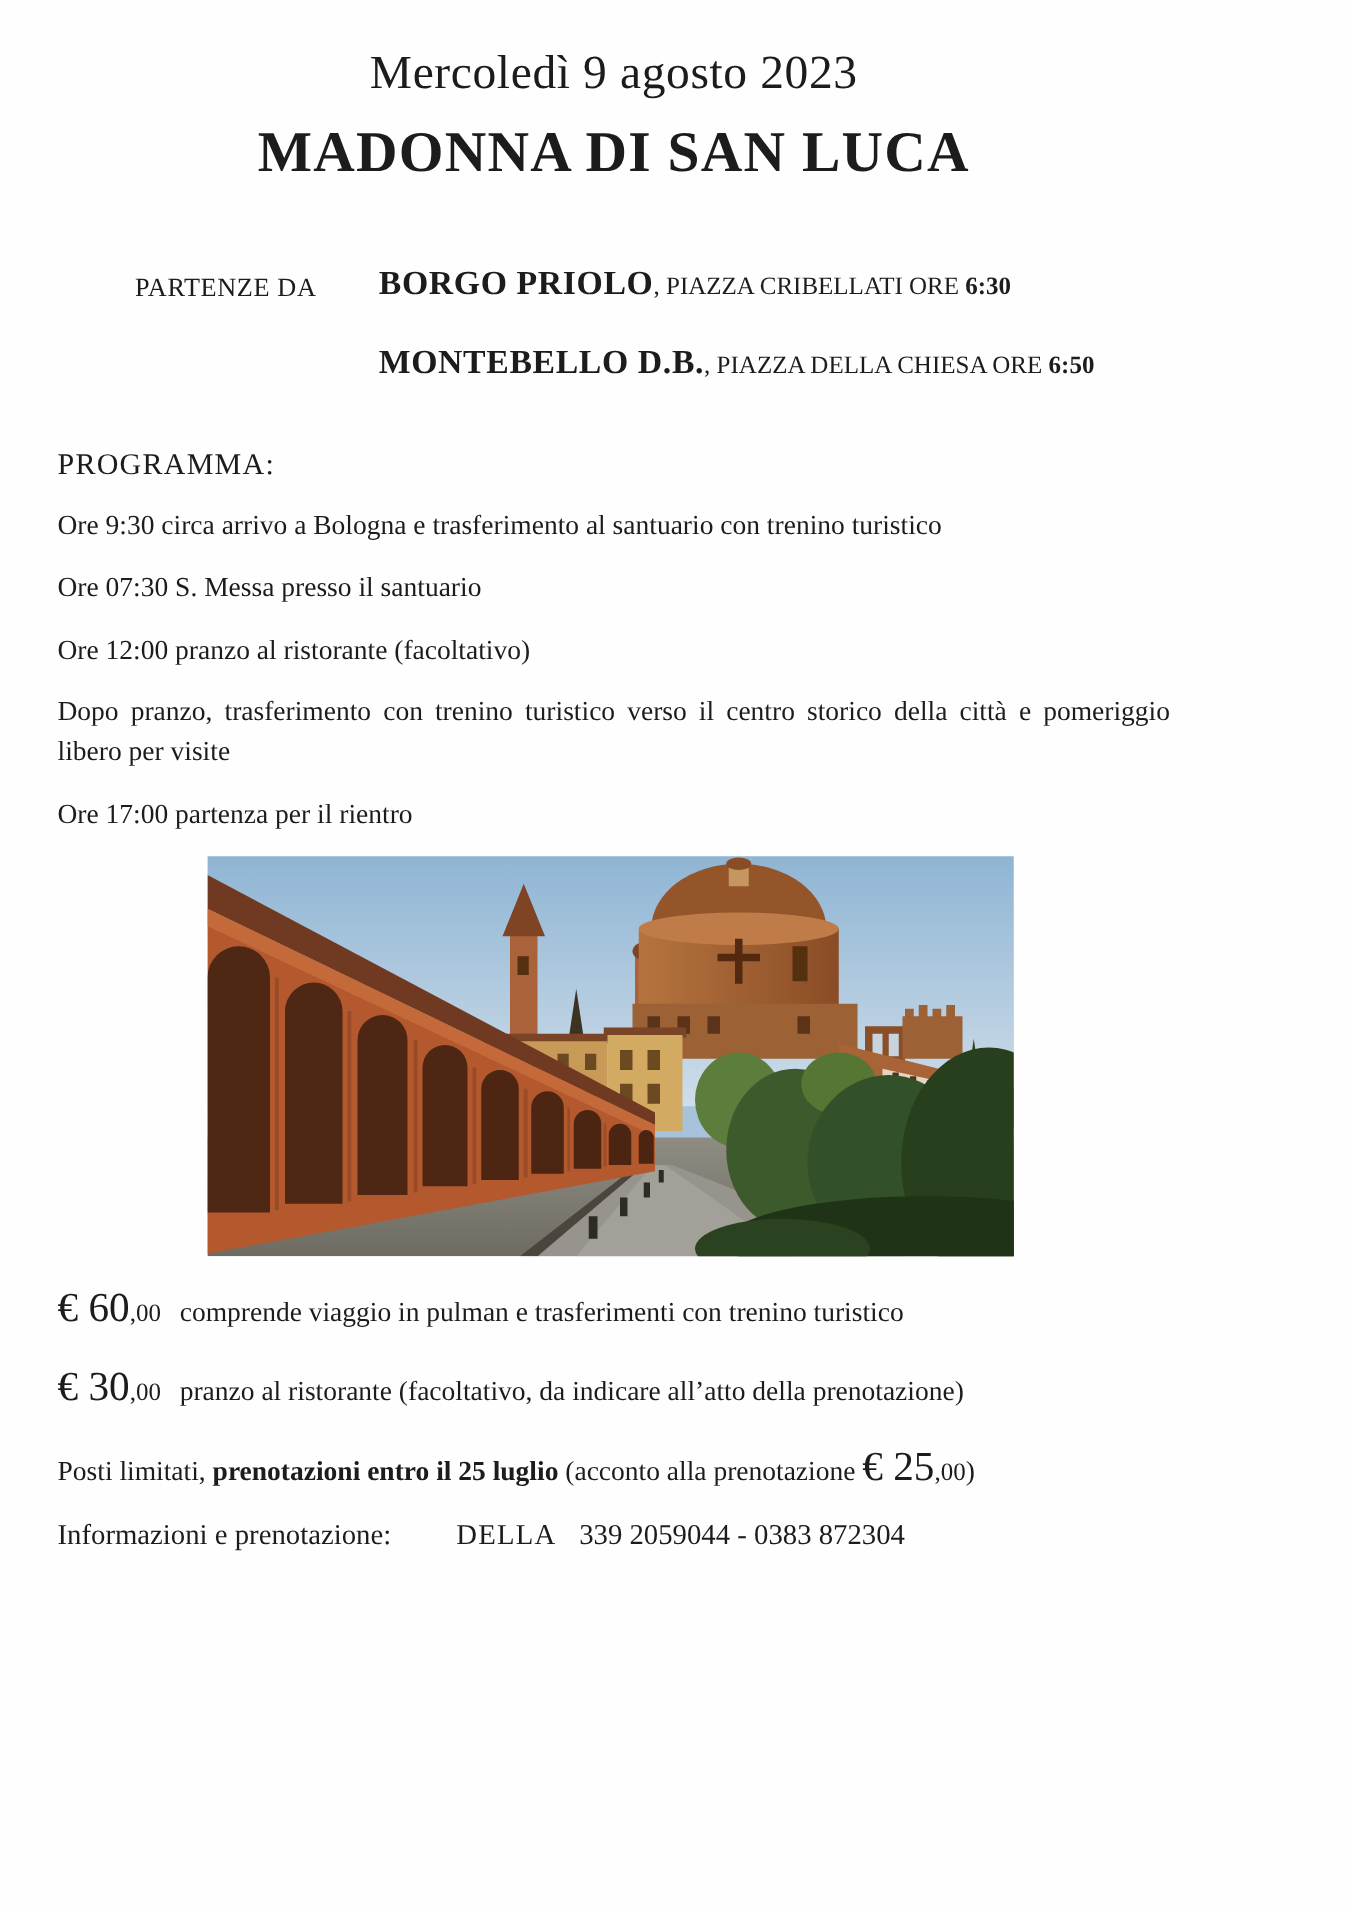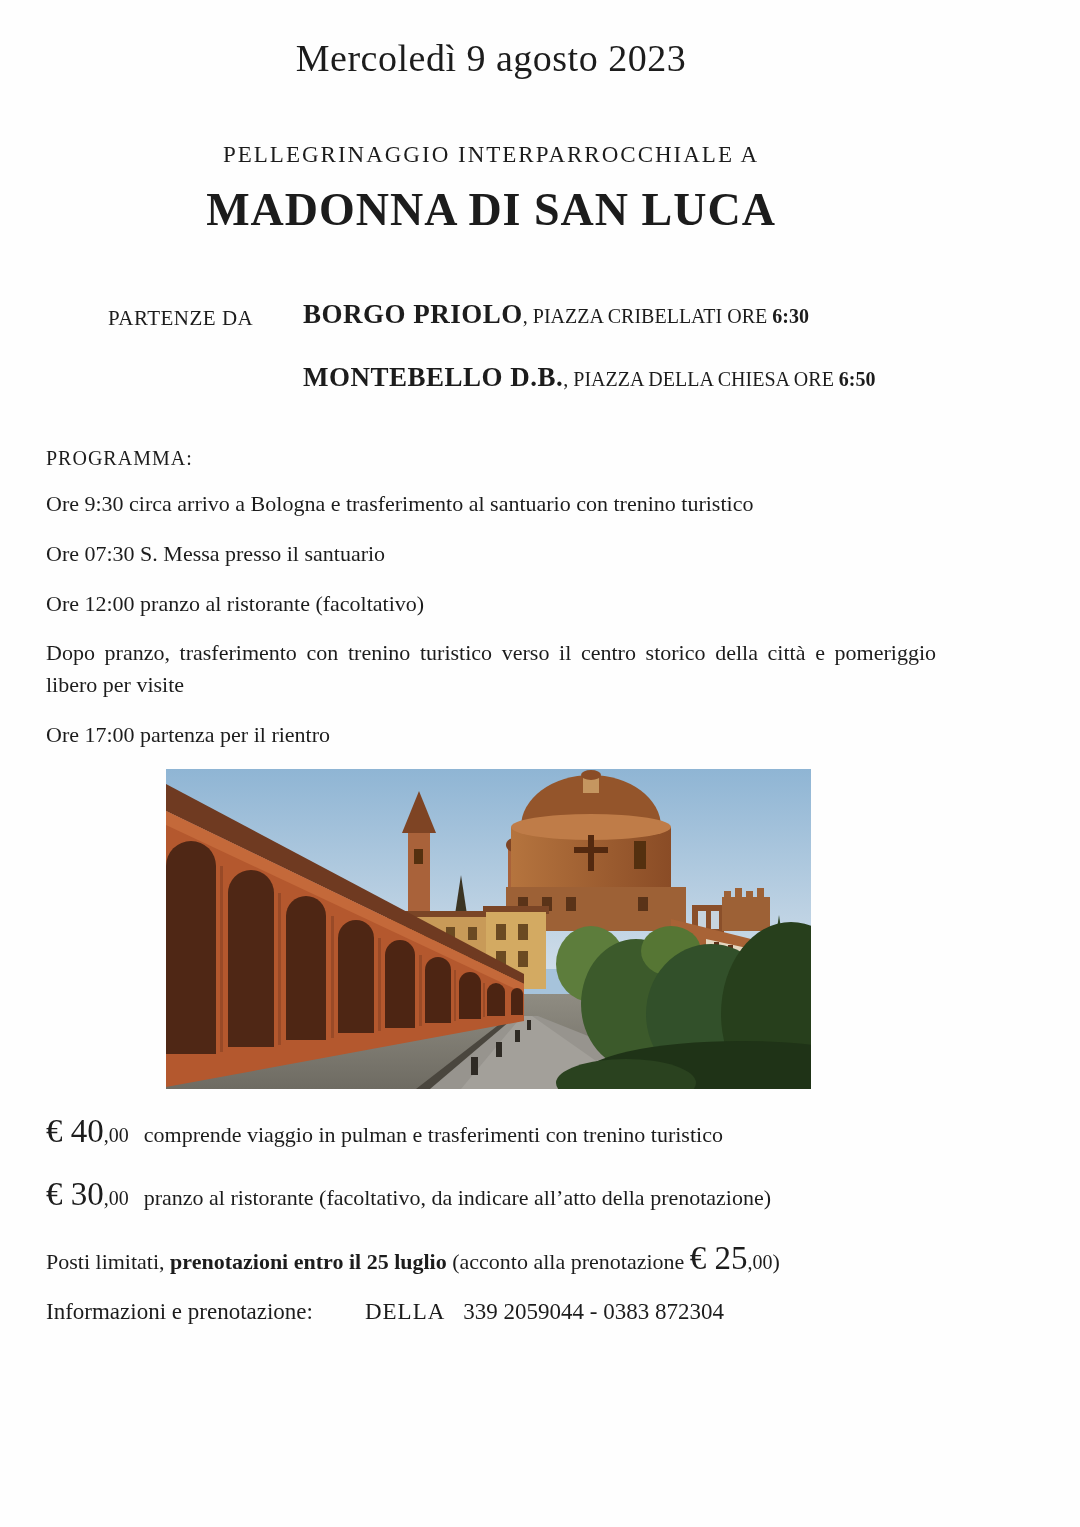--- a/index.html
+++ b/index.html
@@ -41,7 +41,6 @@
 
   <div class="date">Mercoledì 9 agosto 2023</div>
 
-  <div class="subtitle">PELLEGRINAGGIO INTERPARROCCHIALE A</div>
 
   <div class="title">
     <div>MADONNA DI SAN LUCA</div>

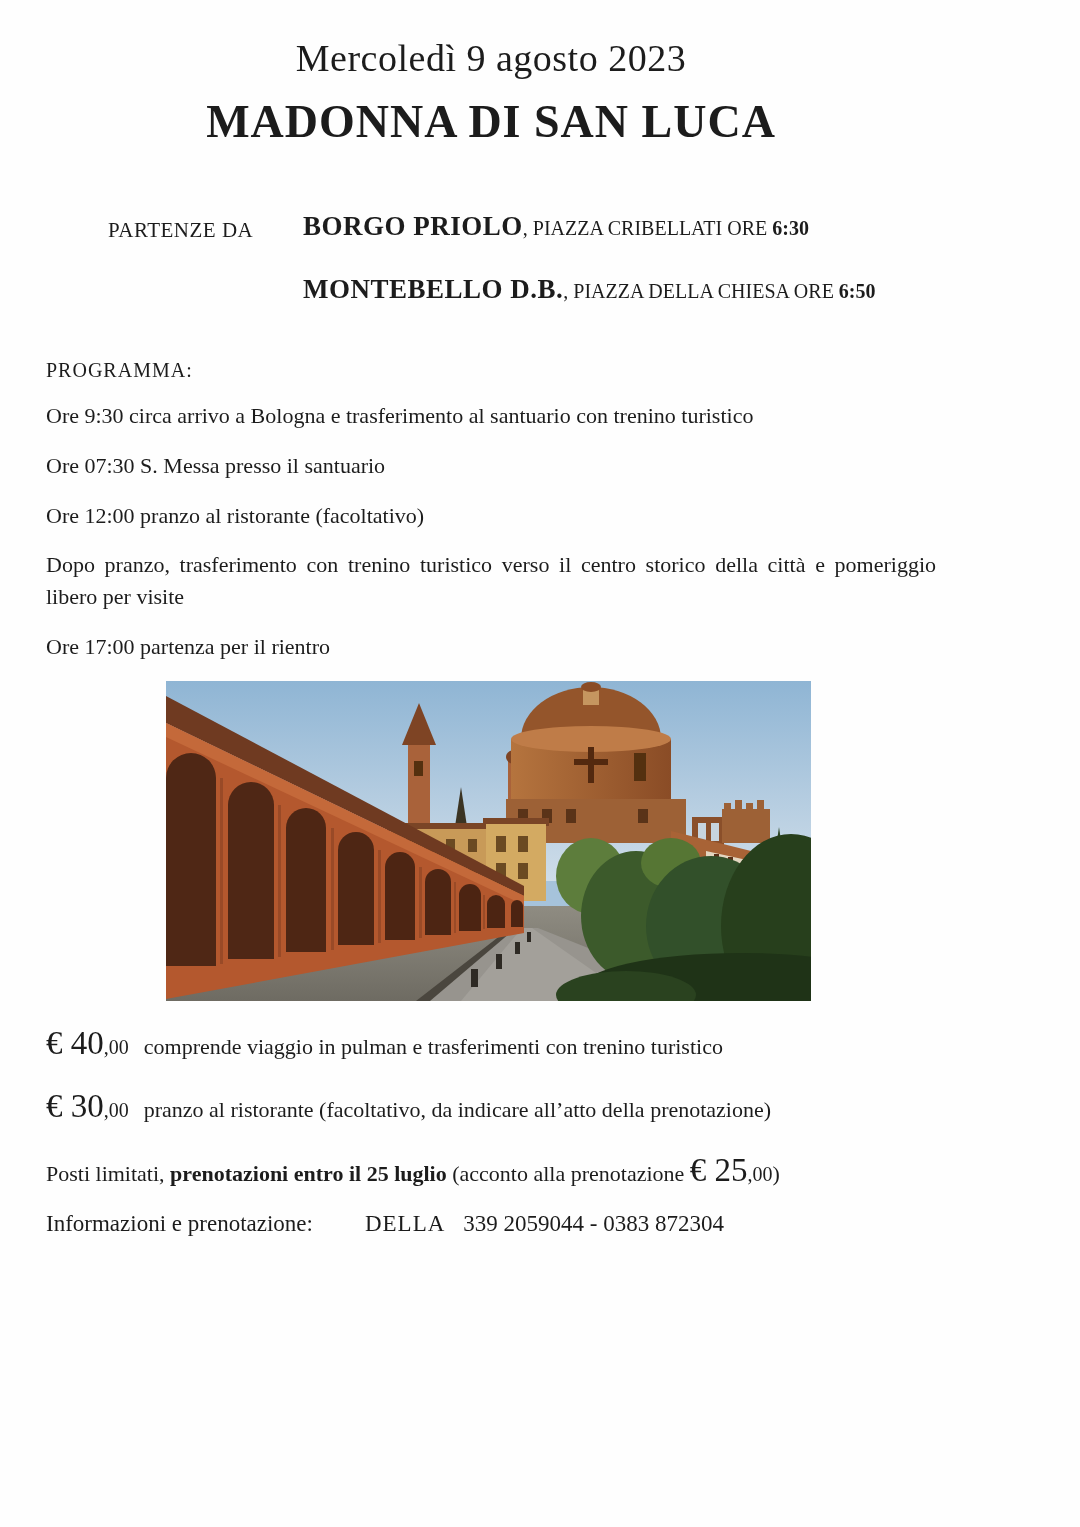--- a/index.html
+++ b/index.html
@@ -21,7 +21,7 @@
   .dep-place{font-weight:bold; font-size:27px; letter-spacing:.5px;}
   .dep-detail{font-size:20px;}
   .dep-time{font-weight:bold; font-size:20px;}
-  .program-heading{font-size:20px; letter-spacing:1px; margin-top:54px;}
+  .program-heading{font-size:24px; letter-spacing:1px; margin-top:54px;}
   .prog-line{font-size:22px; line-height:1.45; margin:18px 0 0 0;}
   .prog-line.justify{text-align:justify;}
   .photo-wrap{margin:18px 0 0 120px; width:645px; height:320px; line-height:0;}

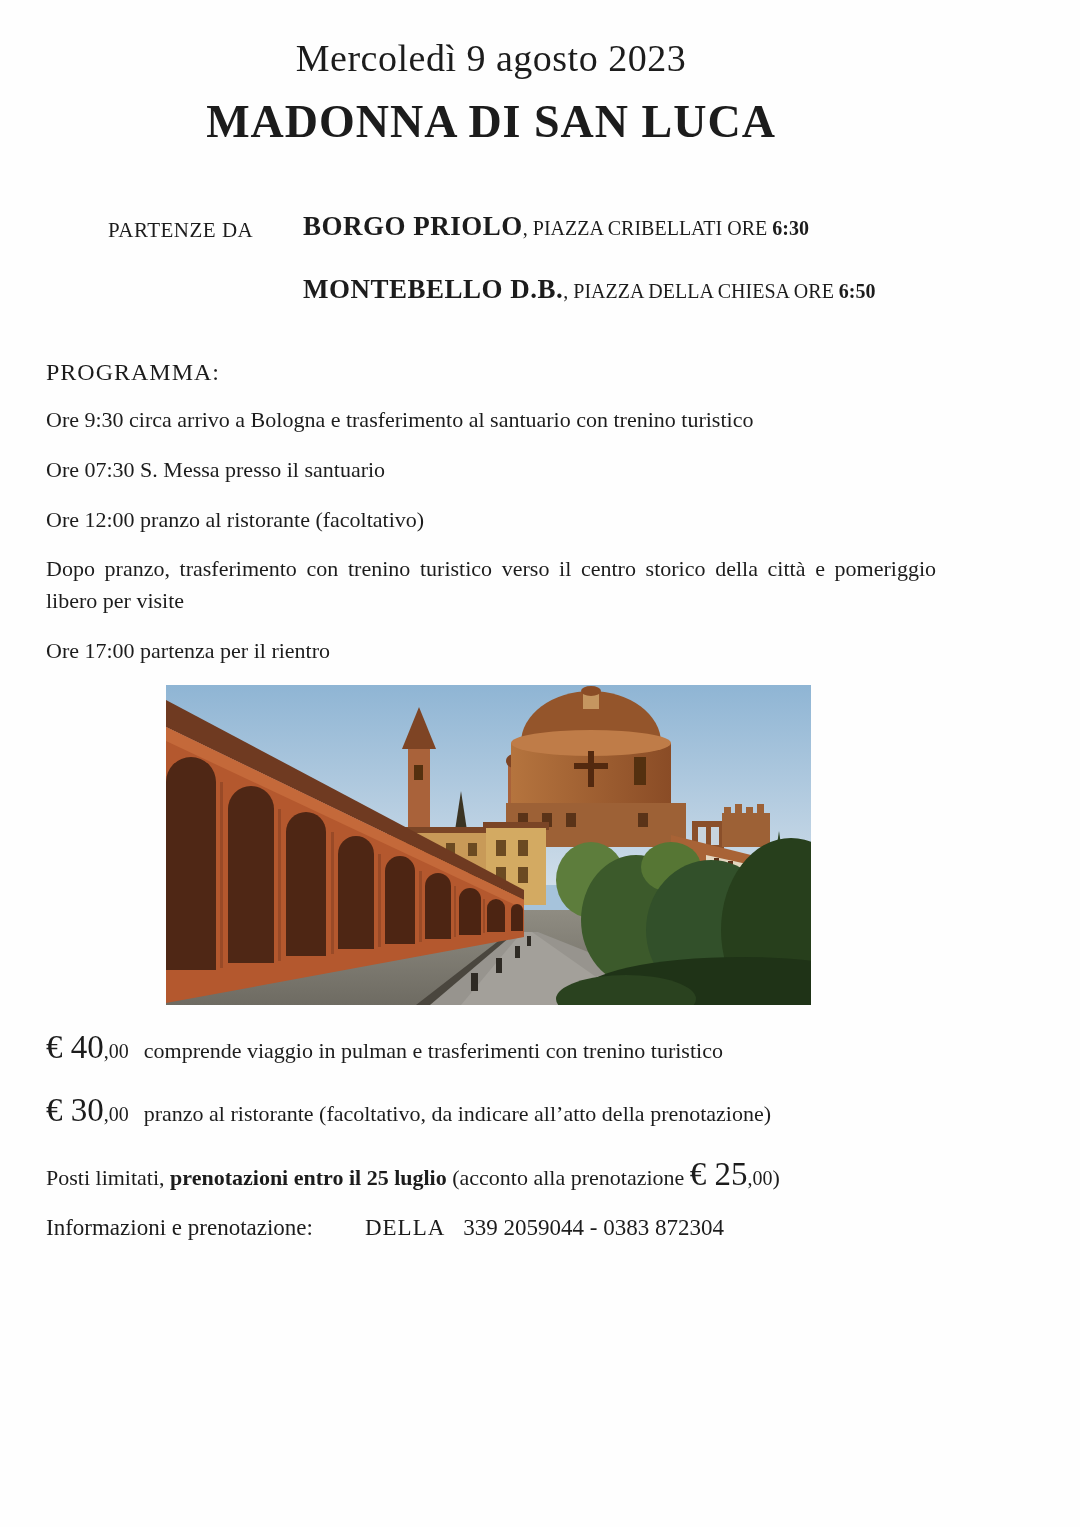--- a/index.html
+++ b/index.html
@@ -201,7 +201,7 @@
     </svg>
   </div>
 
-  <div class="price-row"><span class="euro-big">€ 40</span><span class="euro-cents">,00</span><span>comprende viaggio in pulman e trasferimenti con trenino turistico</span></div>
+  <div class="price-row"><span class="euro-big">€ 60</span><span class="euro-cents">,00</span><span>comprende viaggio in pulman e trasferimenti con trenino turistico</span></div>
 
   <div class="price-row"><span class="euro-big">€ 30</span><span class="euro-cents">,00</span><span>pranzo al ristorante (facoltativo, da indicare all’atto della prenotazione)</span></div>
 

